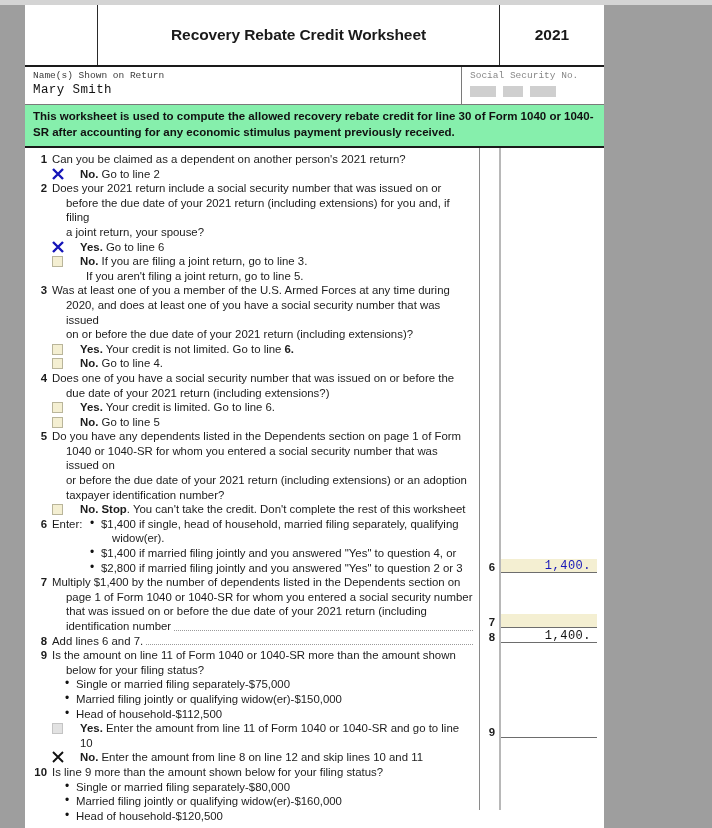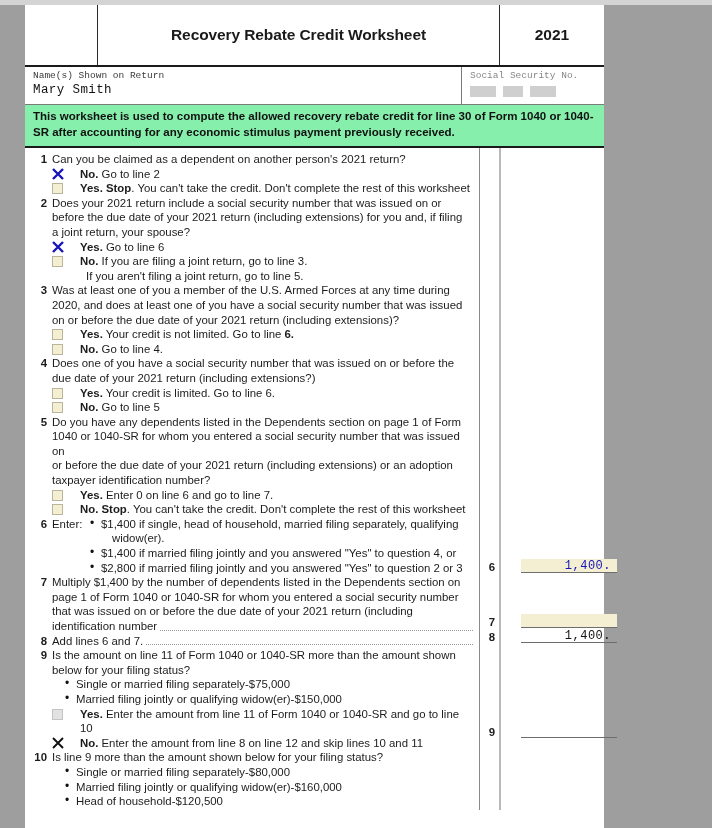--- a/index.html
+++ b/index.html
@@ -251,10 +251,6 @@
             </span>
             <span class="lbl"><b>No.</b><span> Go to line 2</span></span>
           </div>
-          <div class="opt">
-            <span class="cb"></span>
-            <span class="lbl"><b>Yes. Stop</b><span>. You can't take the credit. Don't complete the rest of this worksheet</span></span>
-          </div>
         </div>
 
         <div class="q">

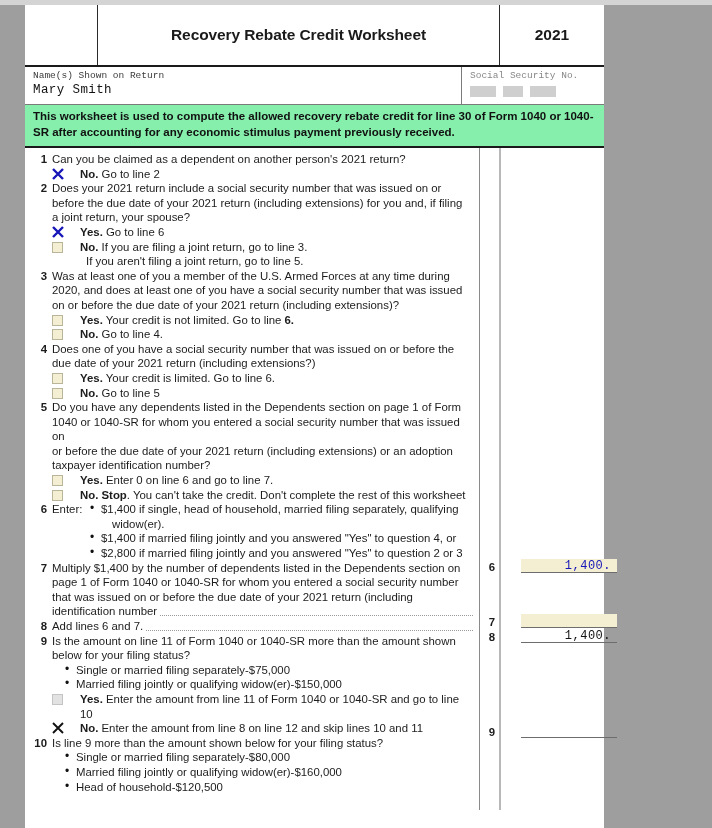--- a/index.html
+++ b/index.html
@@ -129,7 +129,7 @@
     flex: none; margin-right: 5px;
   }
   .qtext { flex: 1; }
-  .cont { margin-left: 21px; font-size: 11.4px; line-height: 14.6px; color: #1c1c1c; }
+  .cont { margin-left: 35px; font-size: 11.4px; line-height: 14.6px; color: #1c1c1c; }
 
   
   .opt {

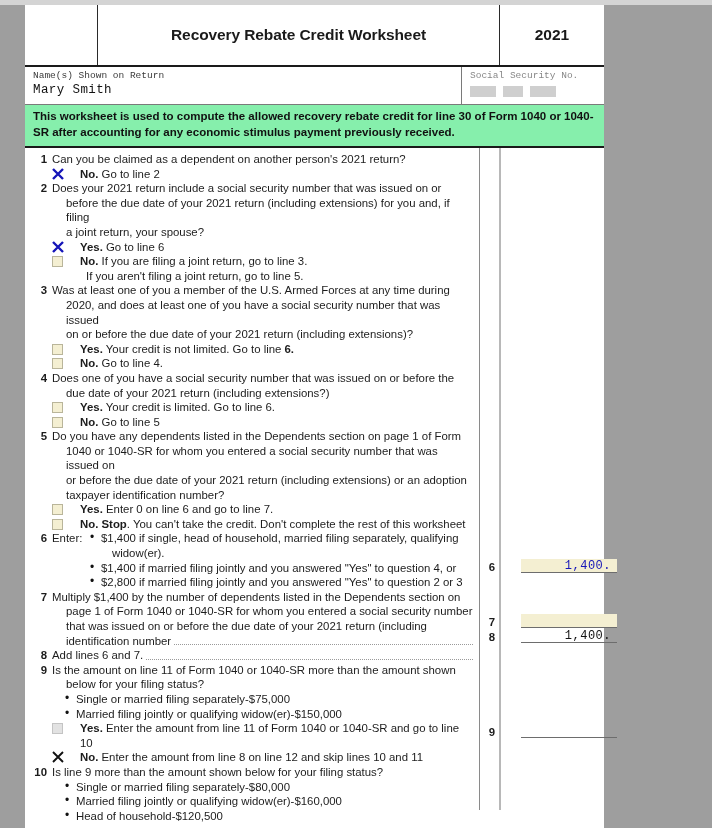--- a/index.html
+++ b/index.html
@@ -318,10 +318,6 @@
           <div class="cont">taxpayer identification number?</div>
           <div class="opt">
             <span class="cb"></span>
-            <span class="lbl"><b>Yes.</b><span> Enter 0 on line 6 and go to line 7.</span></span>
-          </div>
-          <div class="opt">
-            <span class="cb"></span>
             <span class="lbl"><b>No. Stop</b><span>. You can't take the credit. Don't complete the rest of this worksheet</span></span>
           </div>
         </div>

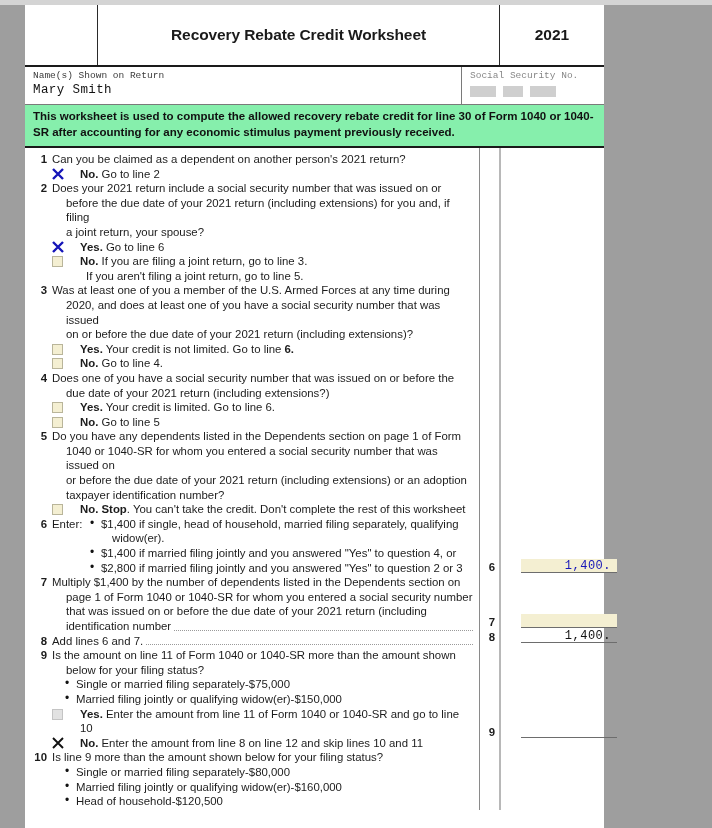--- a/index.html
+++ b/index.html
@@ -188,7 +188,7 @@
   }
   
   .amt {
-    position: absolute; left: 20px; width: 96px; height: 14px;
+    position: absolute; left: 0; width: 96px; height: 14px;
     border-bottom: 1.5px solid #6d6d6d;
     text-align: right;
     padding-right: 6px;

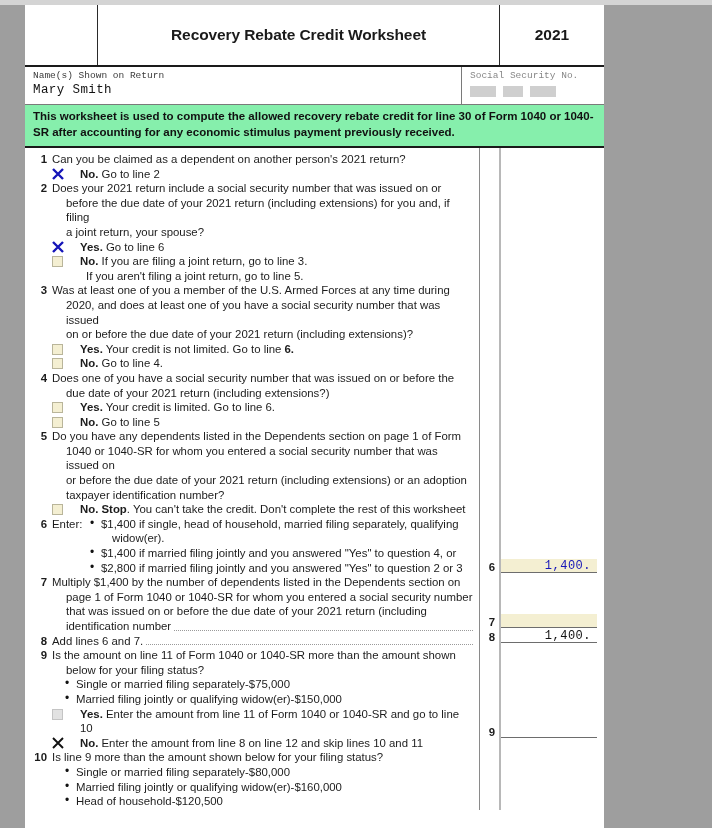--- a/index.html
+++ b/index.html
@@ -368,6 +368,7 @@
           <ul class="blist b9">
             <li>Single or married filing separately-$75,000</li>
             <li>Married filing jointly or qualifying widow(er)-$150,000</li>
+            <li>Head of household-$112,500</li>
           </ul>
           <div class="opt">
             <span class="cb gray"></span>

